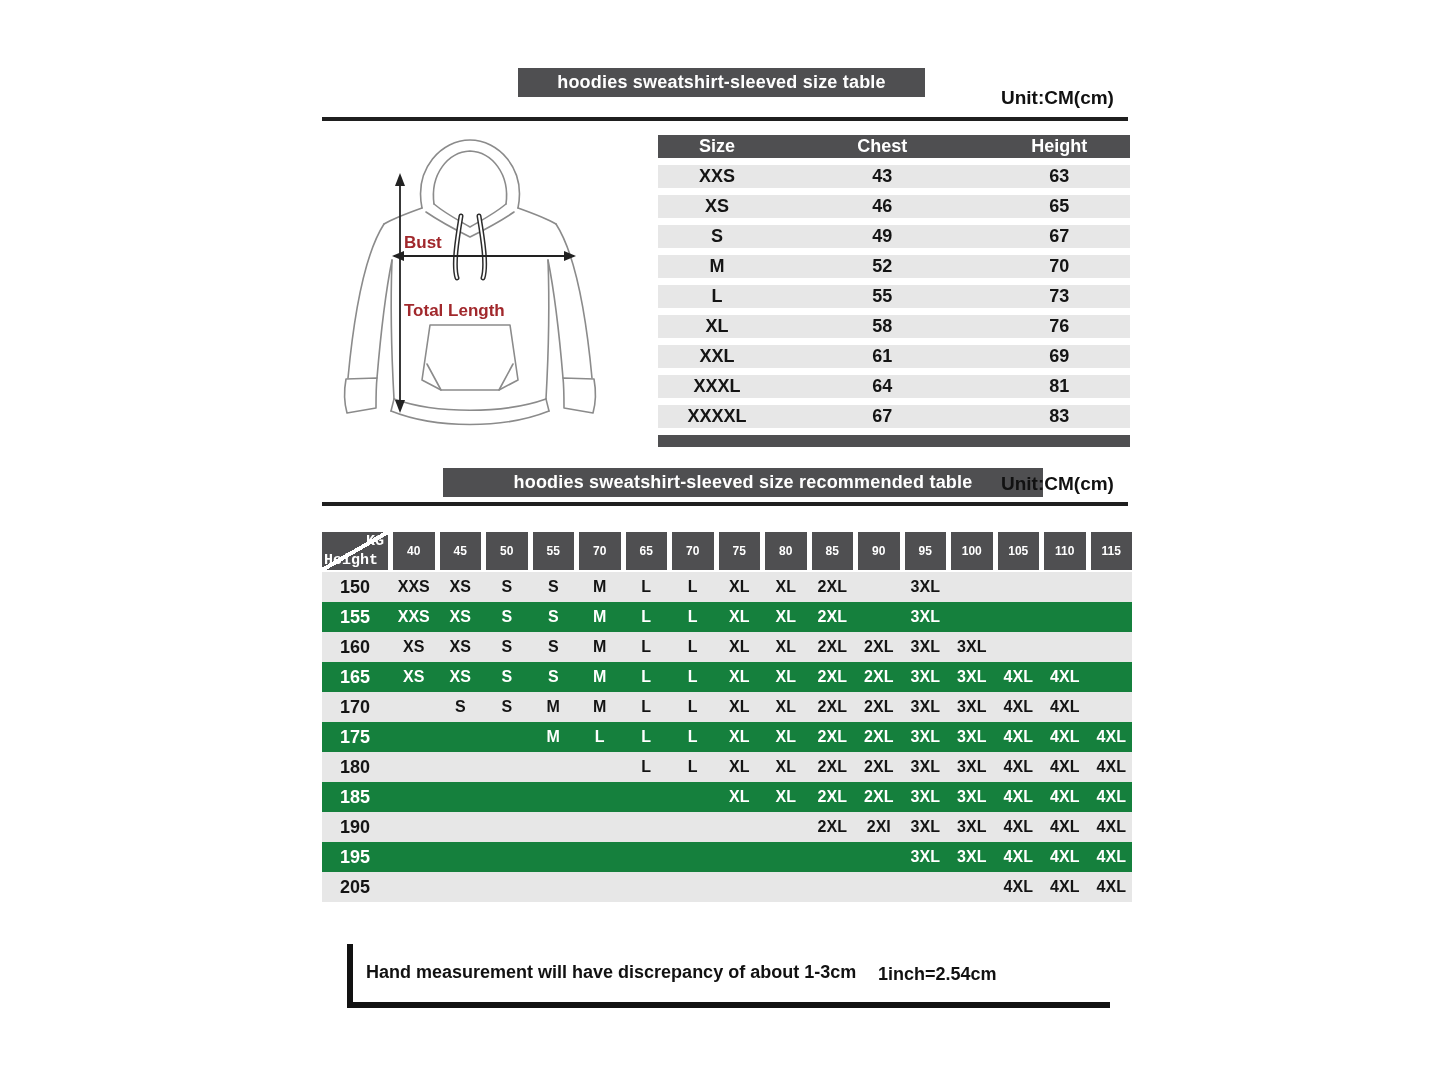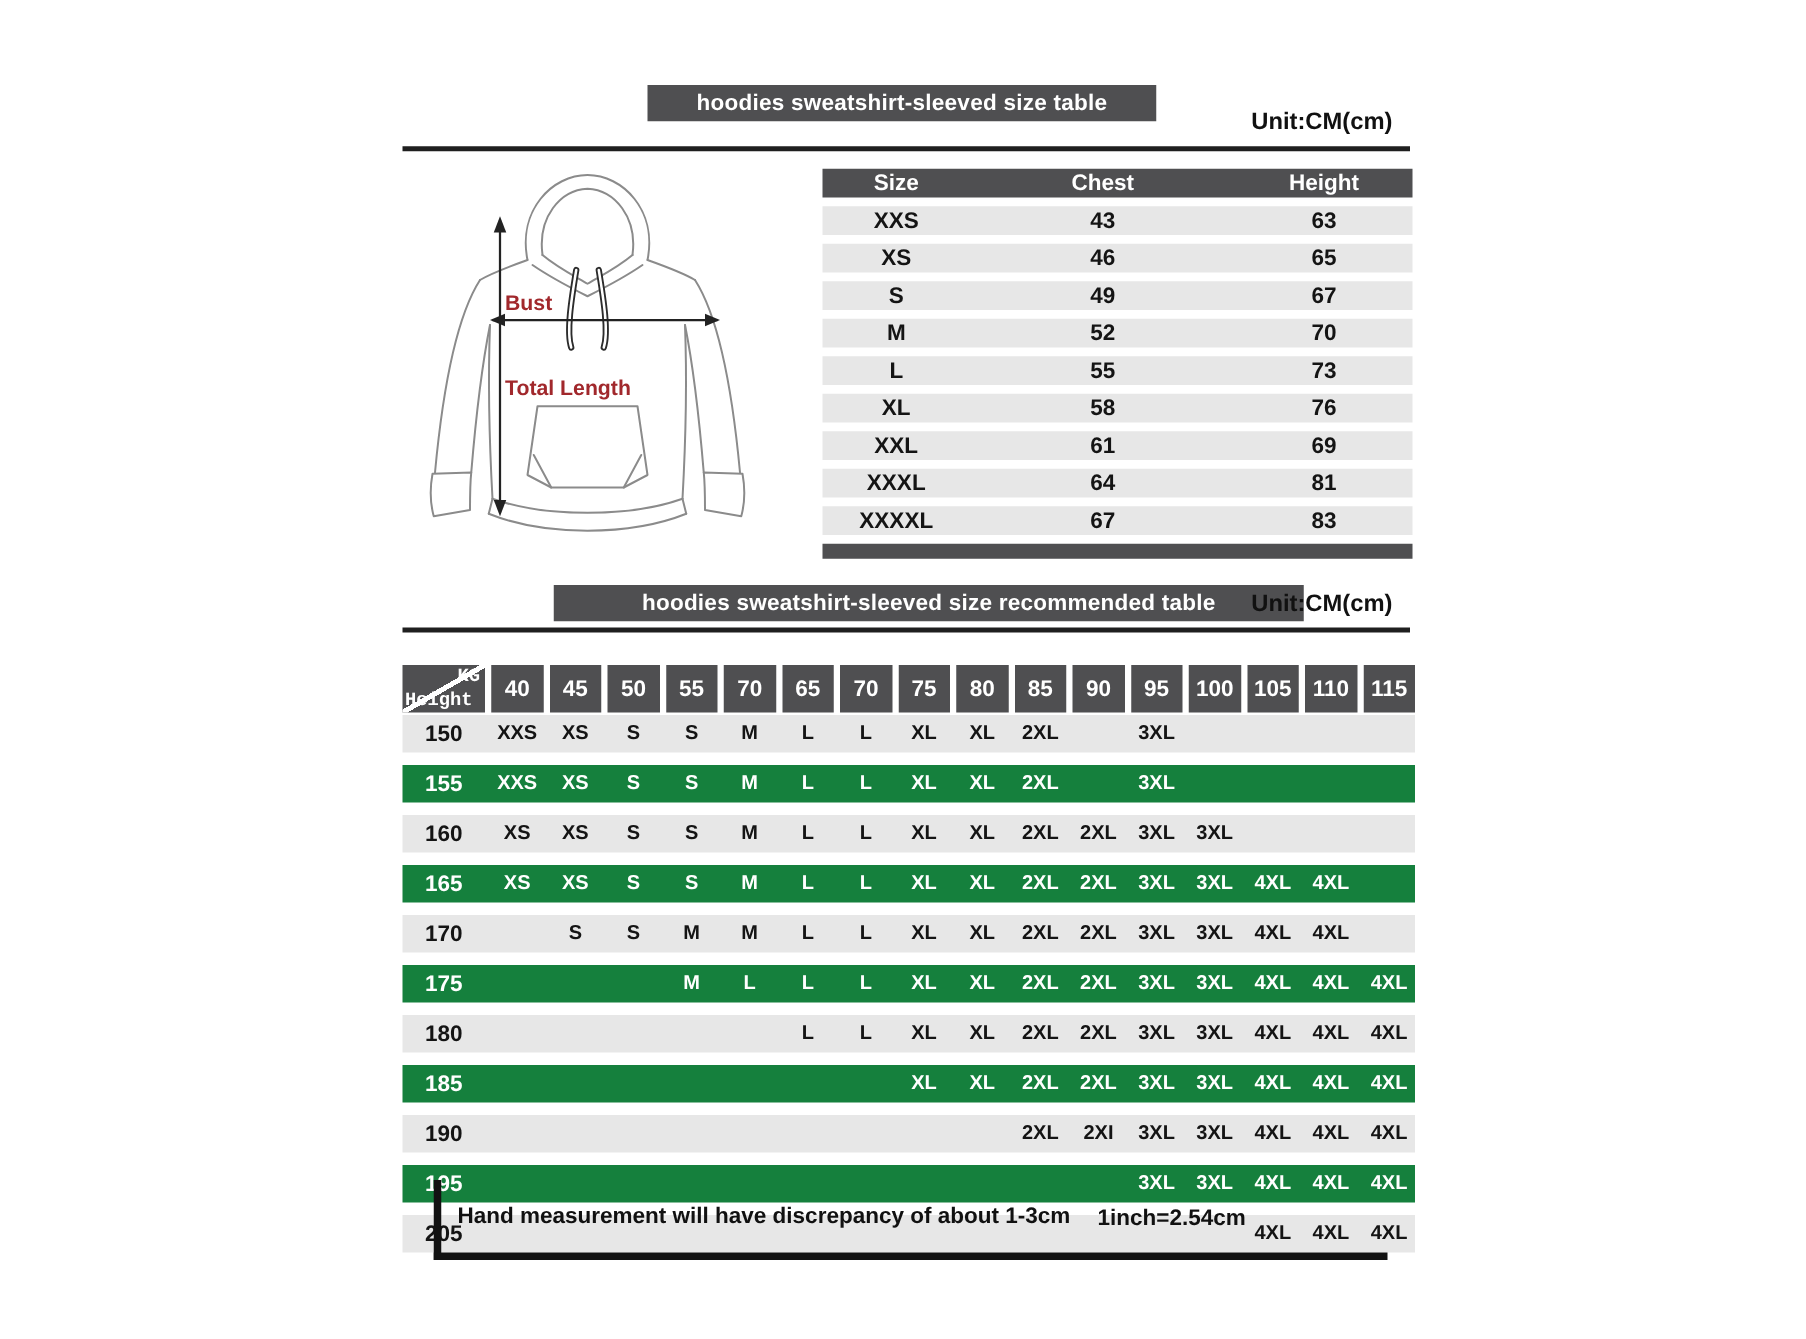--- a/index.html
+++ b/index.html
@@ -37,7 +37,7 @@
             rgba(0,0,0,0) calc(50% - 2px),#ffffff calc(50% - 2px),#ffffff calc(50% + 2px),rgba(0,0,0,0) calc(50% + 2px));font-family:Liberation Mono, monospace;}
   .corner .kg{position:absolute;right:4px;top:1px;font-size:15px;}
   .corner .hgt{position:absolute;left:2px;bottom:1px;font-size:15px;}
-  .wbox{flex:1;background:#4f4f51;color:#fff;display:flex;align-items:center;justify-content:center;font-size:18px;}
+  .wbox{flex:1;background:#4f4f51;color:#fff;display:flex;align-items:center;justify-content:center;font-size:12px;}
   .rec-row{display:flex;gap:5px;height:30px;margin-bottom:10px;align-items:center;font-size:16px;}
   .rec-row.light{background:#e7e7e7;color:#141414;}
   .rec-row.dark{background:#15803d;color:#ffffff;}

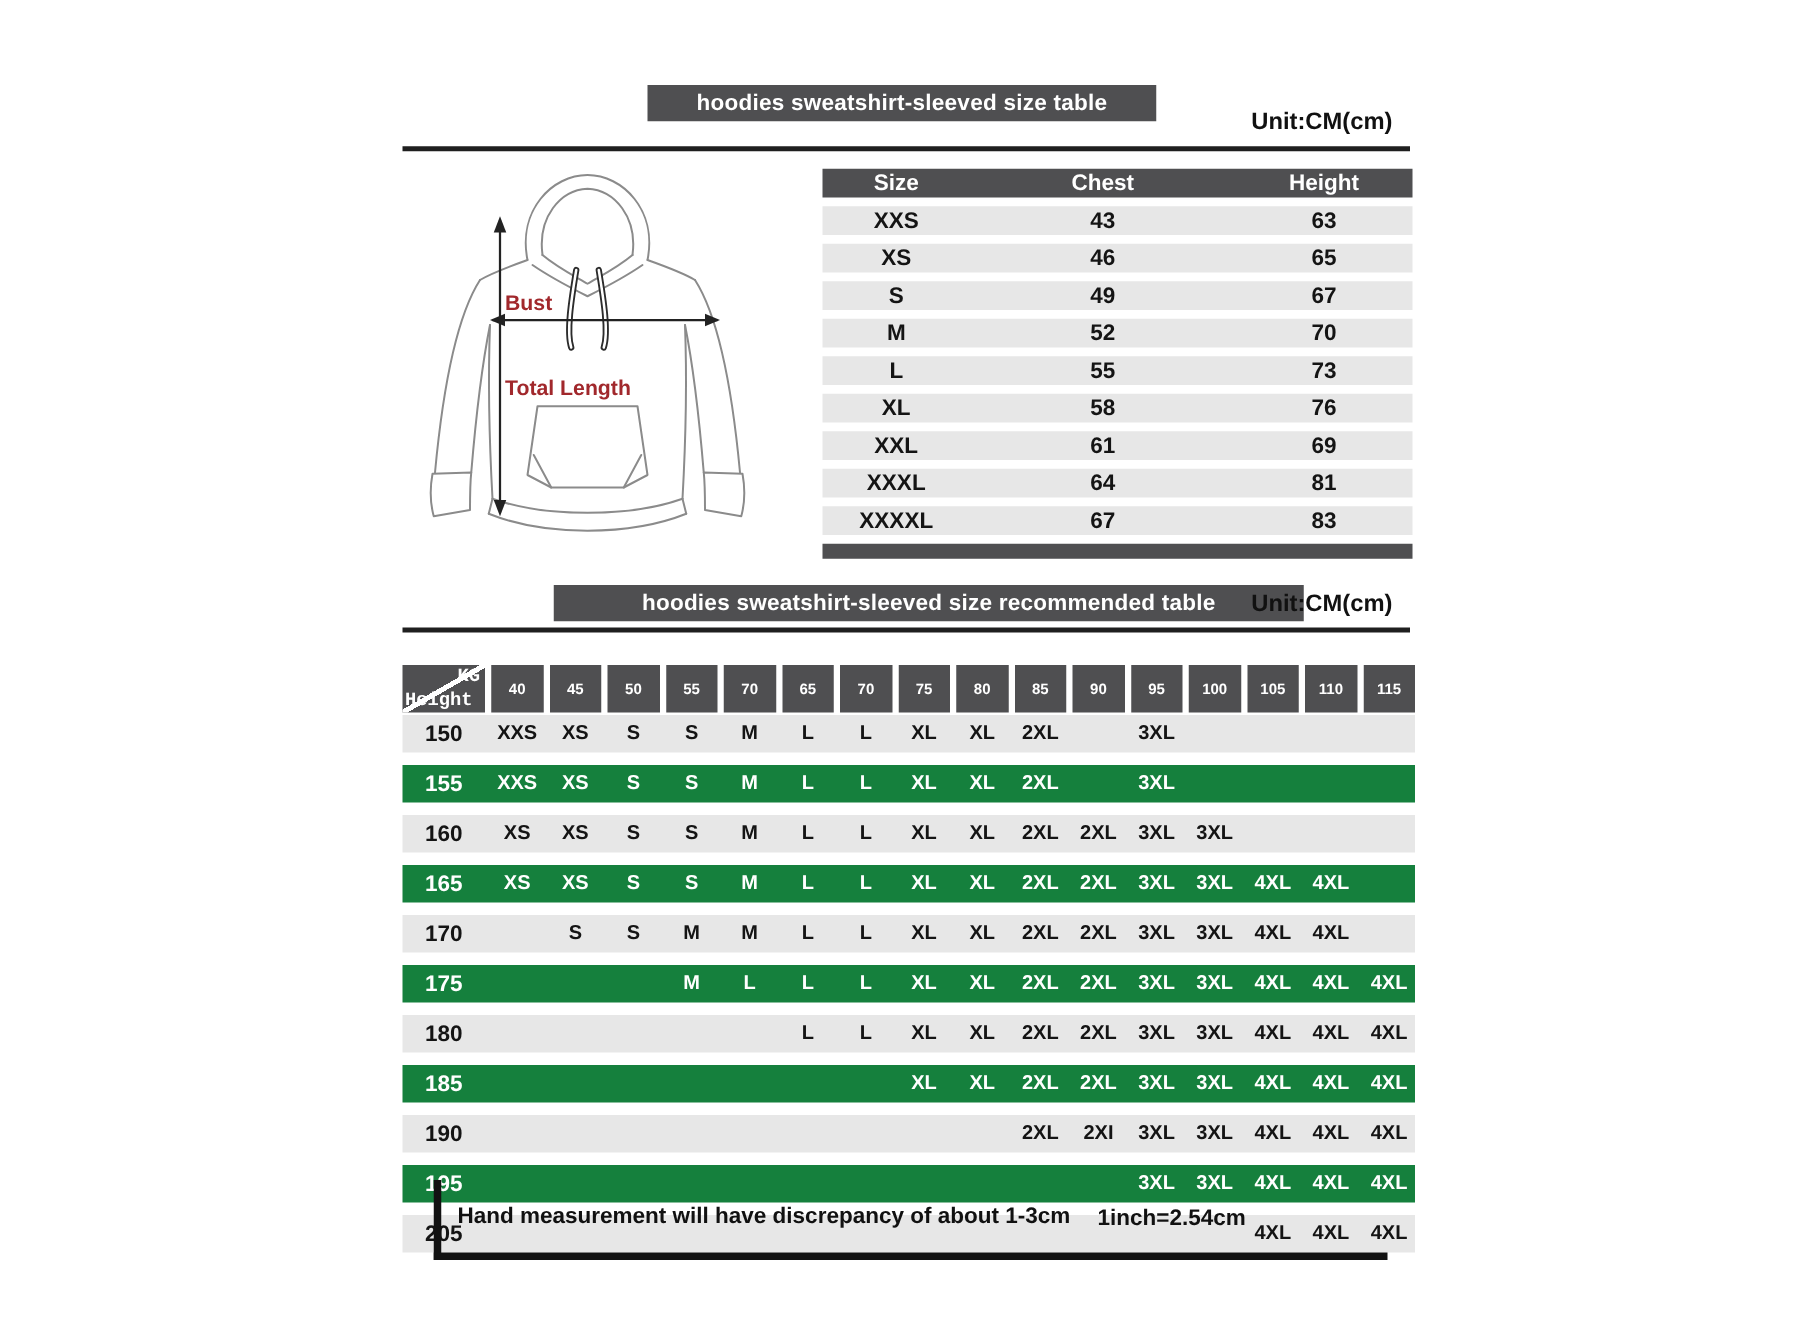--- a/index.html
+++ b/index.html
@@ -38,7 +38,7 @@
   .corner .kg{position:absolute;right:4px;top:1px;font-size:15px;}
   .corner .hgt{position:absolute;left:2px;bottom:1px;font-size:15px;}
   .wbox{flex:1;background:#4f4f51;color:#fff;display:flex;align-items:center;justify-content:center;font-size:12px;}
-  .rec-row{display:flex;gap:5px;height:30px;margin-bottom:10px;align-items:center;font-size:16px;}
+  .rec-row{display:flex;gap:5px;height:30px;margin-bottom:0;align-items:center;font-size:16px;}
   .rec-row.light{background:#e7e7e7;color:#141414;}
   .rec-row.dark{background:#15803d;color:#ffffff;}
   .rec-row .hlabel{width:66px;flex:0 0 66px;text-align:center;font-size:18px;}

